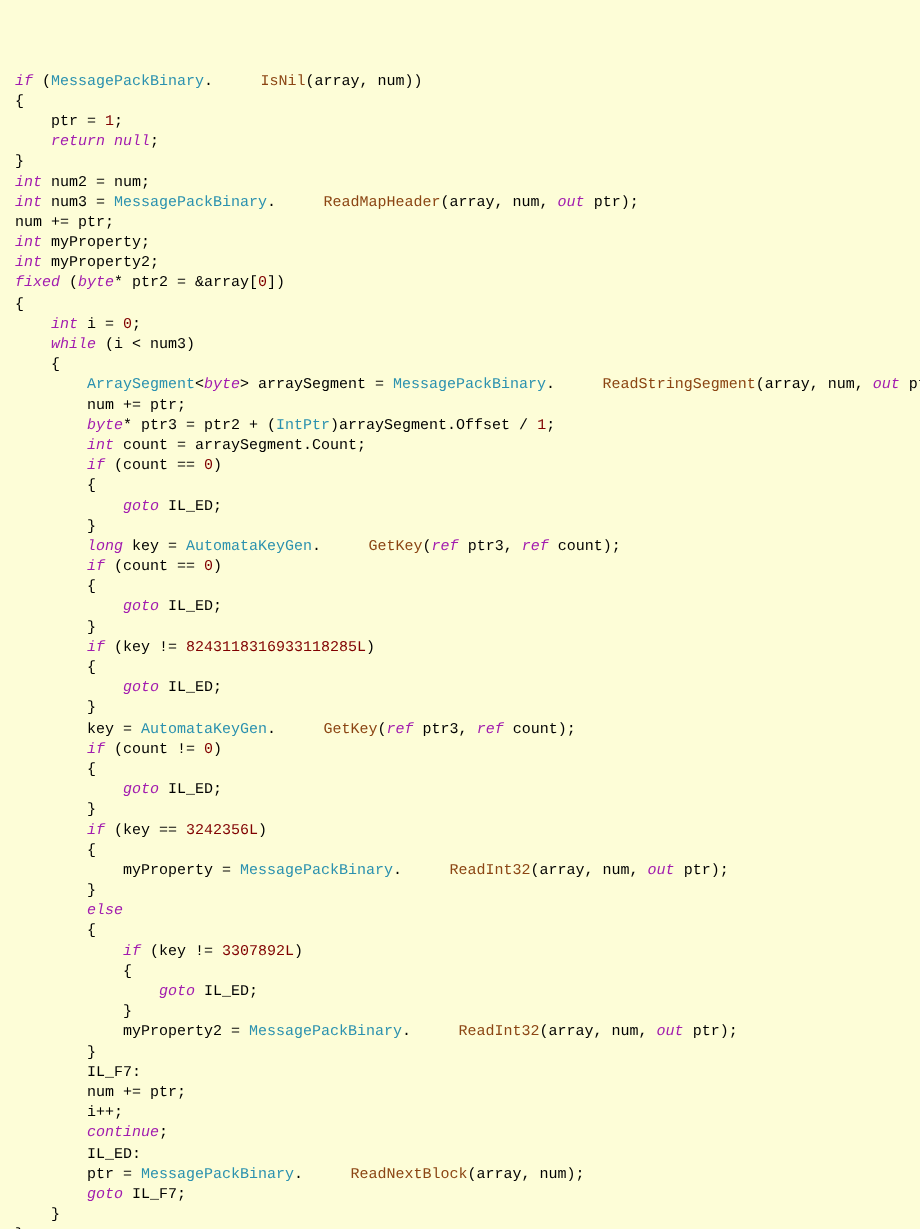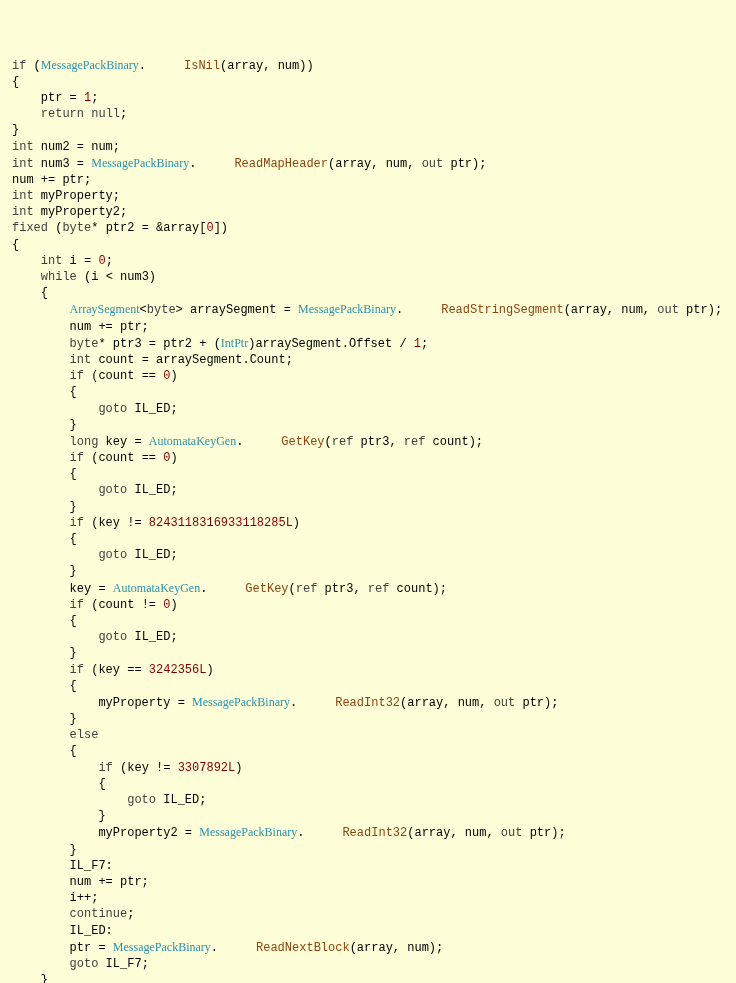--- a/index.html
+++ b/index.html
@@ -12,7 +12,7 @@
     white-space: pre;
     color: #000;
   }
-  .kw { color: #404040; }
+  .kw { color: #a21caf; font-style: italic; }
   .type { color: #2b91af; font-family: Liberation Serif, serif; }
   .method { color: #8b4513; margin-left: 38px; }
   .num { color: #800000; }

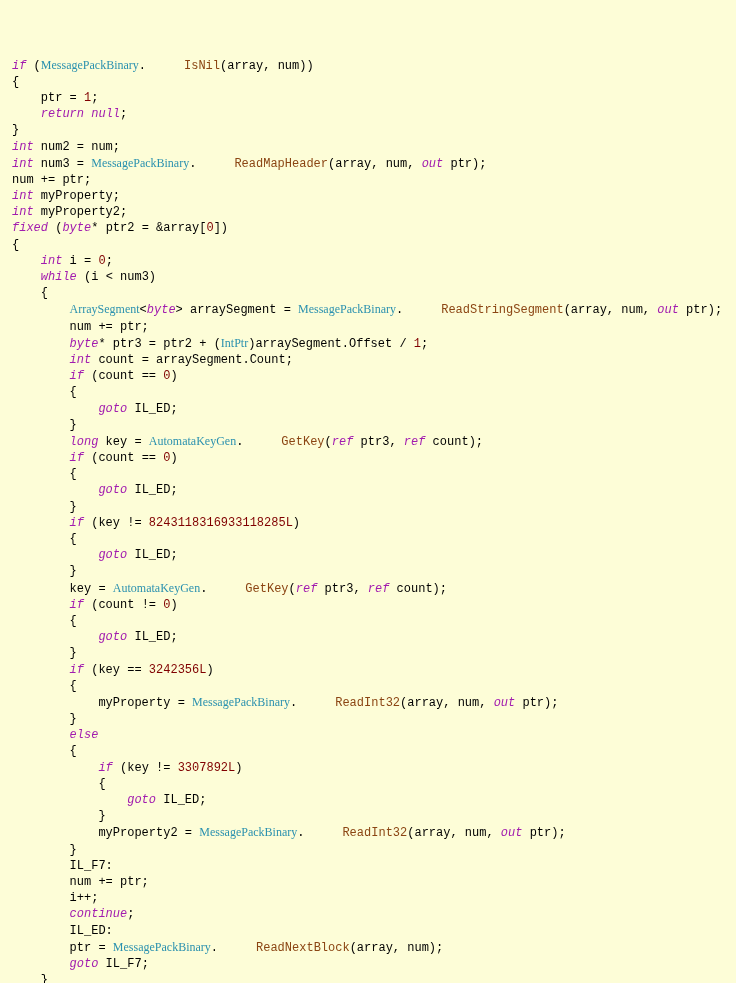--- a/index.html
+++ b/index.html
@@ -13,7 +13,7 @@
     color: #000;
   }
   .kw { color: #a21caf; font-style: italic; }
-  .type { color: #2b91af; font-family: Liberation Serif, serif; }
+  .type { color: #2b91af; }
   .method { color: #8b4513; margin-left: 38px; }
   .num { color: #800000; }
 </style>

